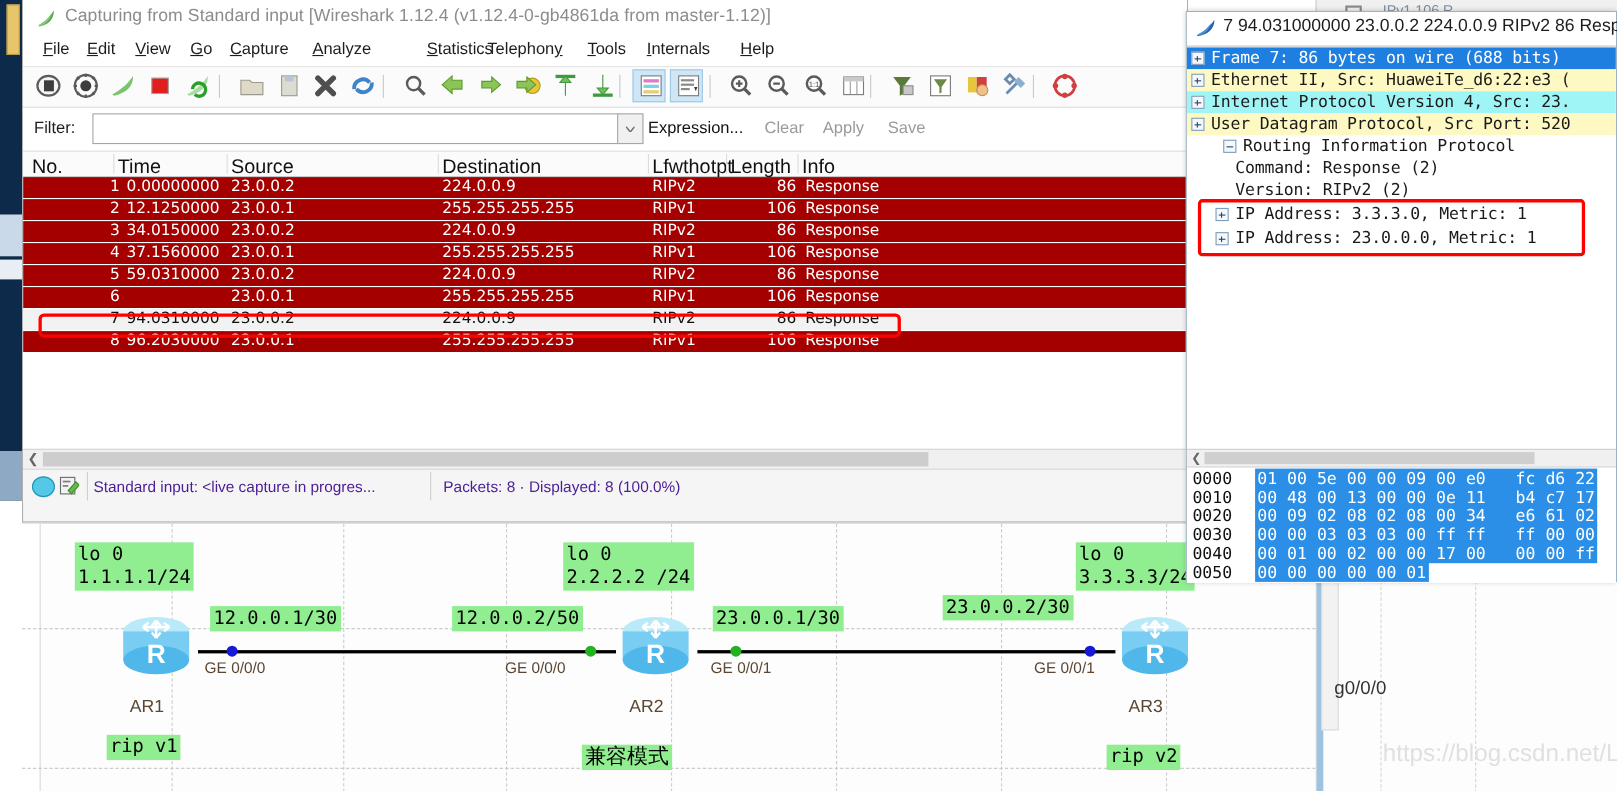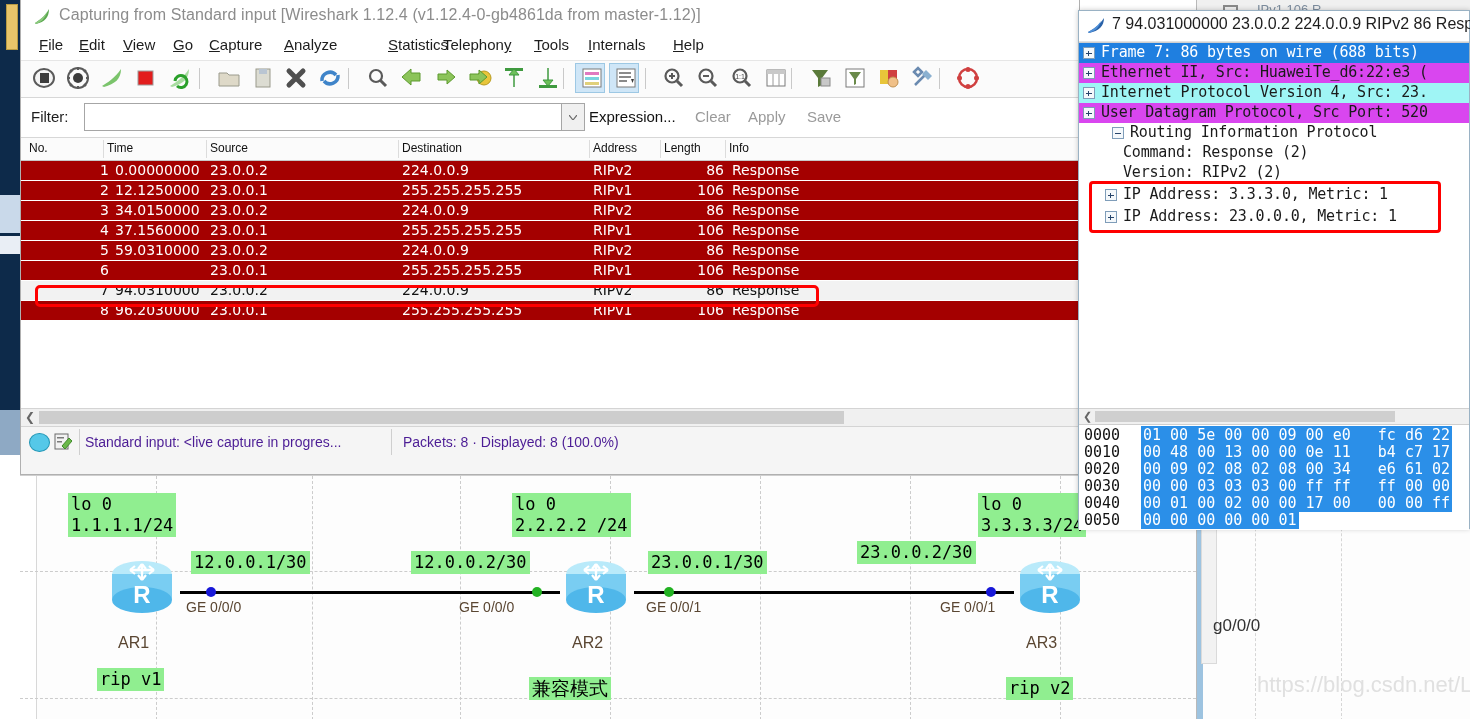--- a/index.html
+++ b/index.html
@@ -117,7 +117,7 @@
   #detail-window .tnode.sel{background:#1f7fe0;}
   #detail-window .tnode.sel .tlabel{color:#ffffff;}
   #detail-window .tnode.cyan{background:#9ff5f5;}
-  #detail-window .tnode.grey{background:#d946ef;}
+  #detail-window .tnode.grey{background:#fef9c3;}
   #detail-window .red-box{position:absolute;left:10px;top:188px;width:352px;height:46px;border:3px solid #ff0000;border-radius:4px;box-sizing:border-box;pointer-events:none;}
   #detail-window .dw-hscroll{position:relative;height:15px;background:#f0f0f0;border-top:1px solid #d0d0d0;}
   #detail-window .dw-hscroll .la{position:absolute;left:4px;top:1px;font-size:11px;color:#666;}

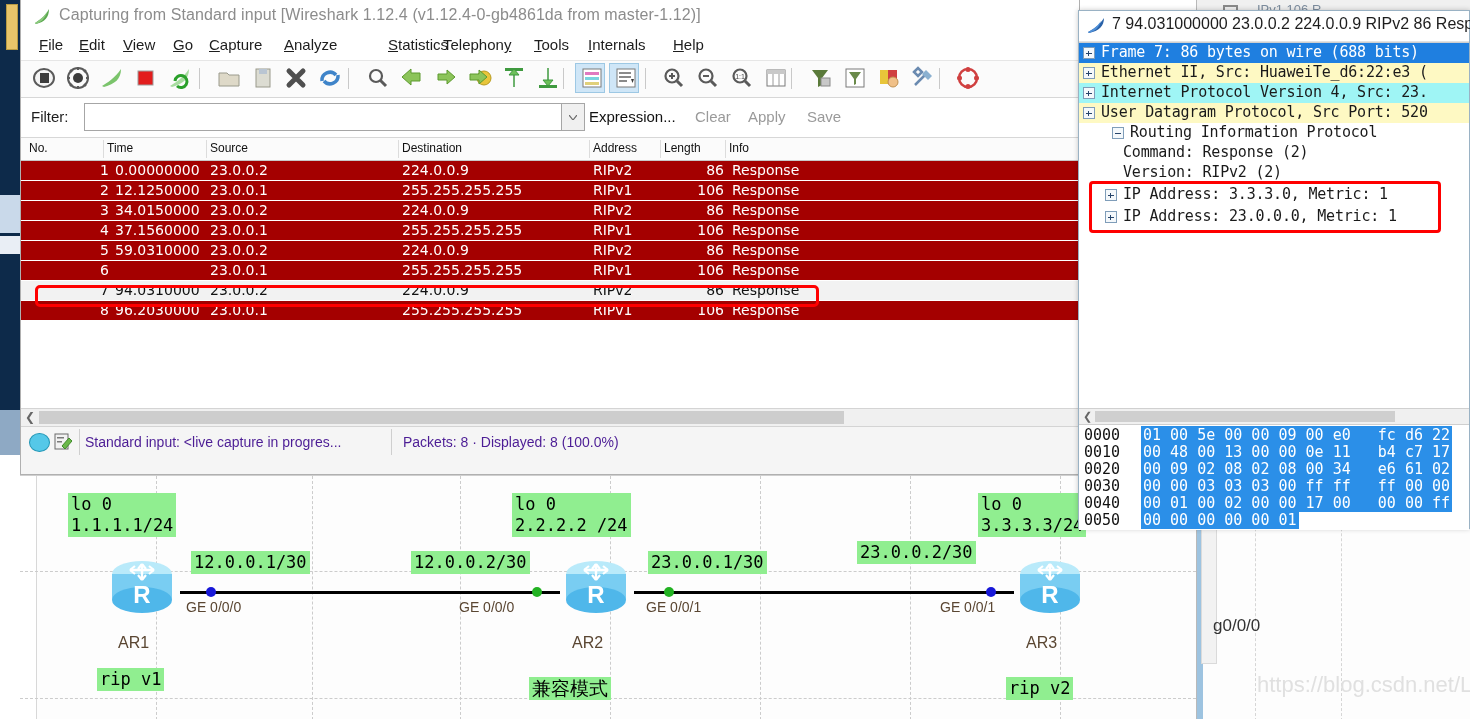--- a/index.html
+++ b/index.html
@@ -63,7 +63,7 @@
   
   .pkt-list{position:relative;height:270px;background:#ffffff;overflow:hidden;}
   .pkt-header{position:relative;height:22px;background:#fbfbfb;border-bottom:1px solid #c8c8c8;}
-  .pkt-header .col{position:absolute;top:3px;font-size:12px;color:#111;white-space:nowrap;}
+  .pkt-header .col{position:absolute;top:3px;font-size:18px;color:#111;white-space:nowrap;}
   .pkt-header .colsep{position:absolute;top:2px;width:1px;height:18px;background:#dcdcdc;}
   .pkt-row{position:absolute;left:0;width:1058px;height:19px;background:#a40000;color:#ffffff;}
   .pkt-row.selected{background:#f2f2f2;color:#111111;}

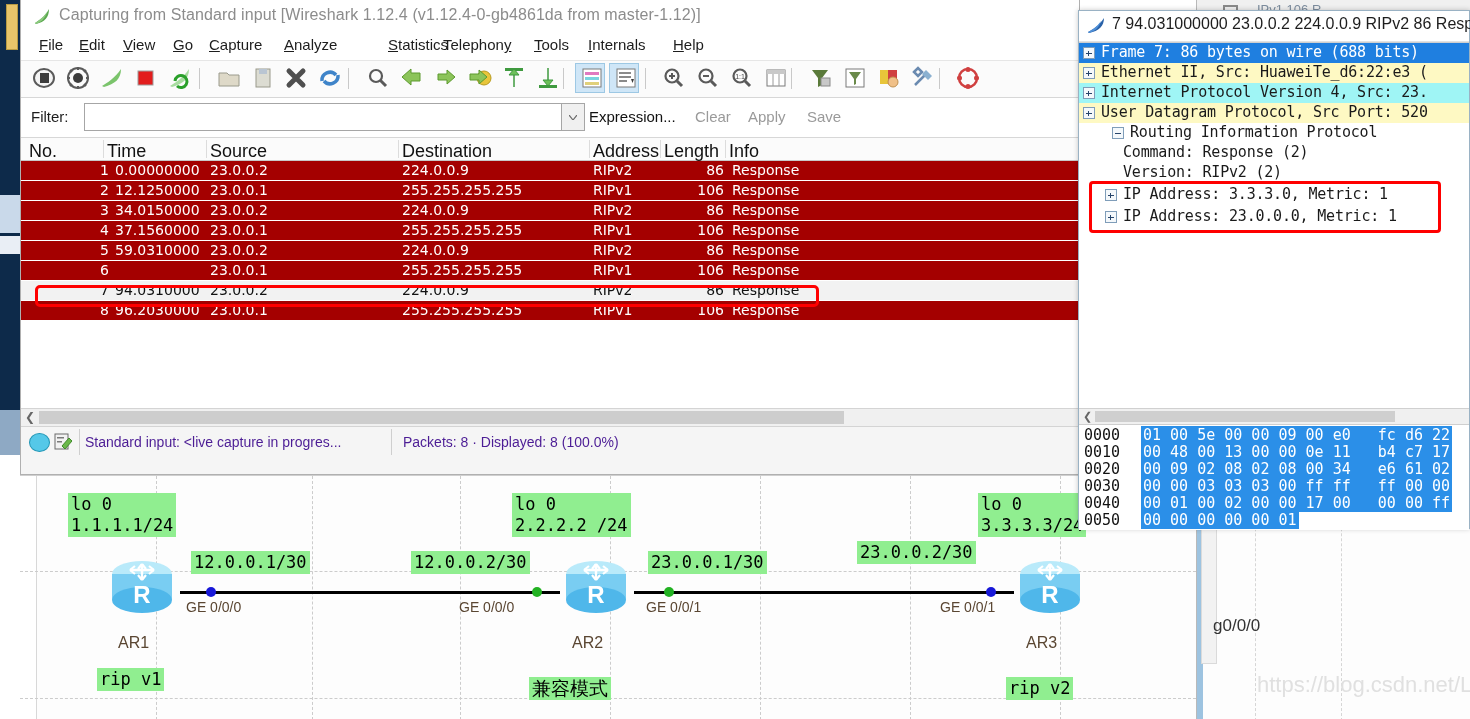--- a/index.html
+++ b/index.html
@@ -403,7 +403,7 @@
       <div class="col" style="left:86px;">Time</div>
       <div class="col" style="left:189px;">Source</div>
       <div class="col" style="left:381px;">Destination</div>
-      <div class="col" style="left:572px;">Address</div>
+      <div class="col" style="left:572px;">Lfwthotpt</div>
       <div class="col" style="left:643px;">Length</div>
       <div class="col" style="left:708px;">Info</div>
       <div class="colsep" style="left:82px;"></div>

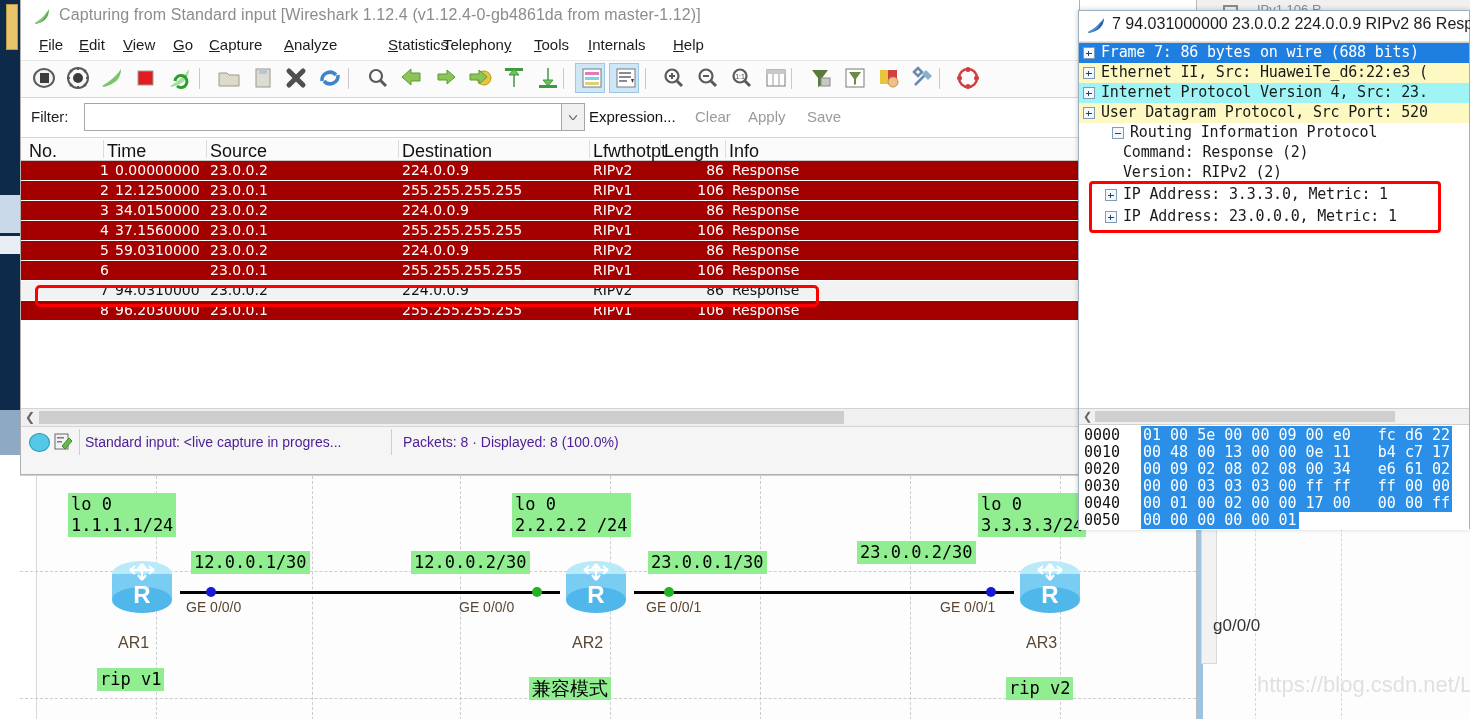--- a/index.html
+++ b/index.html
@@ -222,7 +222,7 @@
   <div class="glabel" style="left:77px;top:192px;">rip v1</div>
   <div class="glabel" style="left:492px;top:17px;">lo 0
 2.2.2.2 /24</div>
-  <div class="glabel" style="left:391px;top:75px;">12.0.0.2/30</div>
+  <div class="glabel" style="left:391px;top:75px;">12.0.0.2/50</div>
   <div class="glabel" style="left:628px;top:75px;">23.0.0.1/30</div>
   <div class="glabel cn" style="left:509px;top:201px;font-size:19px;">兼容模式</div>
   <div class="glabel" style="left:958px;top:17px;">lo 0

